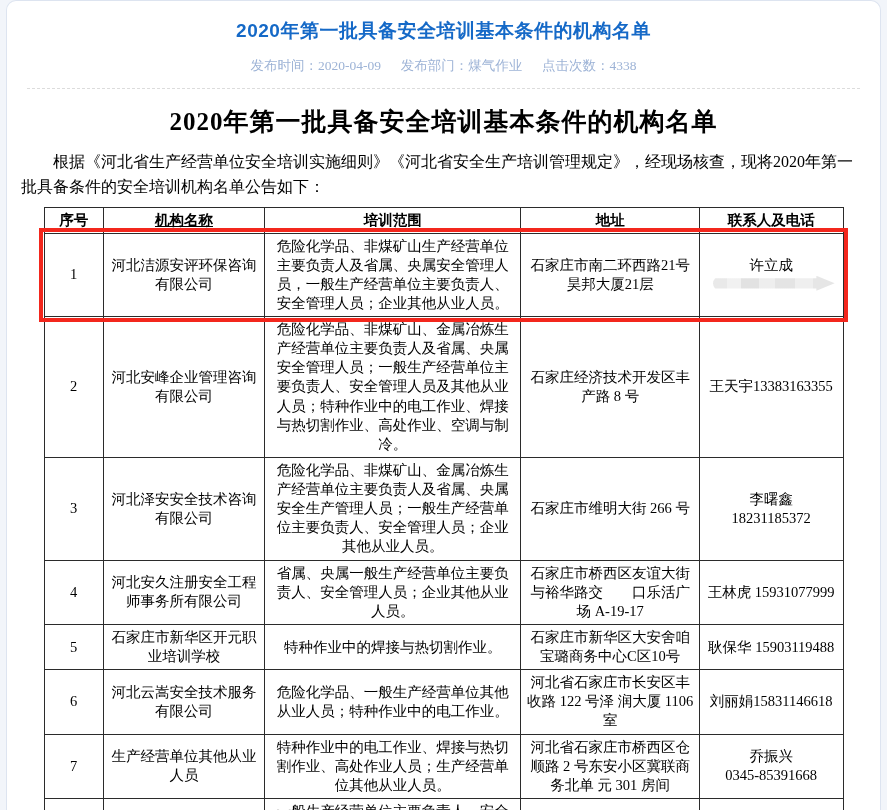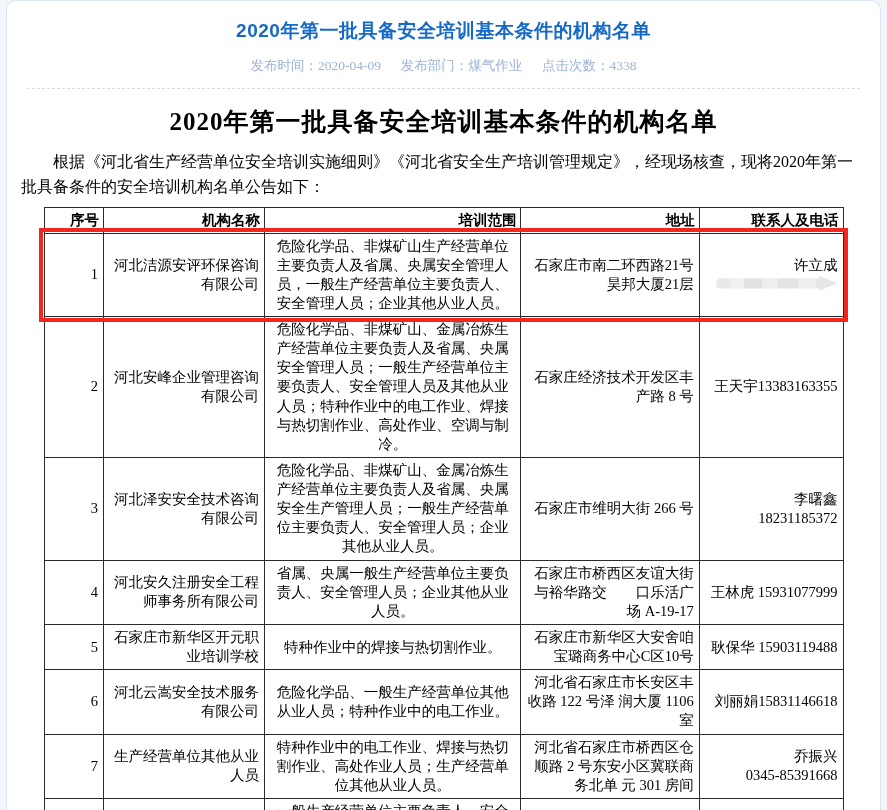--- a/index.html
+++ b/index.html
@@ -57,7 +57,7 @@
   .org-table th, .org-table td {
     border: 1px solid #2b2b2b;
     padding: 3px 5px;
-    text-align: right;
+    text-align: center;
     vertical-align: middle;
     line-height: 1.32;
     word-break: break-all;

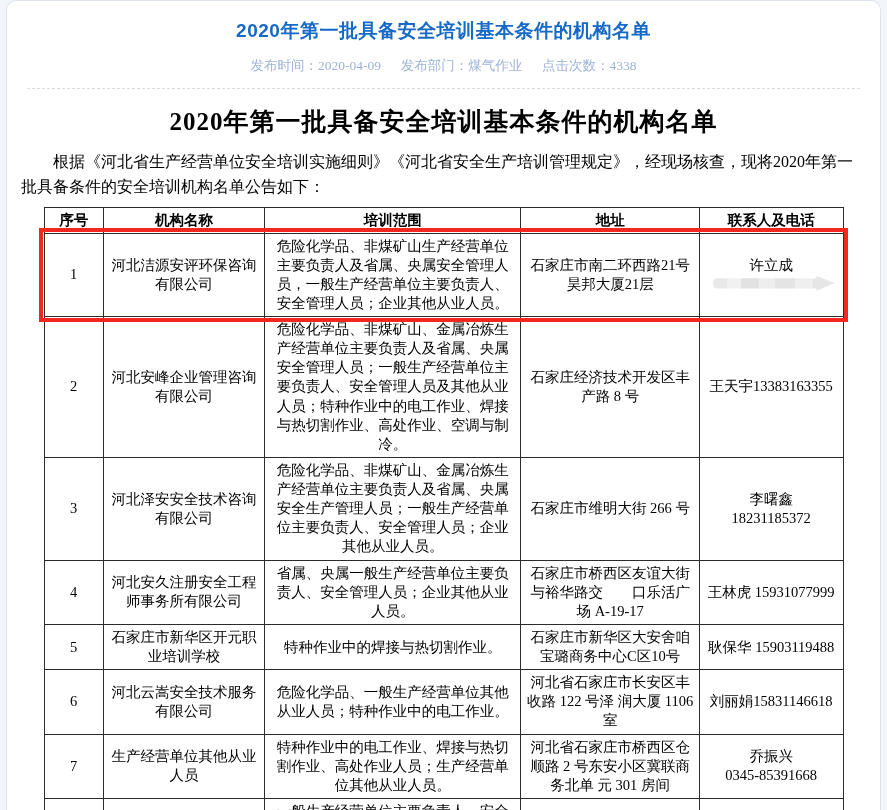--- a/index.html
+++ b/index.html
@@ -64,7 +64,7 @@
   }
   .org-table th { font-weight: bold; height: 26px; padding: 2px 4px; }
   .col-no { width: 58px; }
-  .col-name { width: 157px; }
+  .col-name { width: 157px; text-decoration: underline; }
   .col-scope { width: 250px; }
   .col-addr { width: 174px; }
   .col-contact { width: 140px; }

